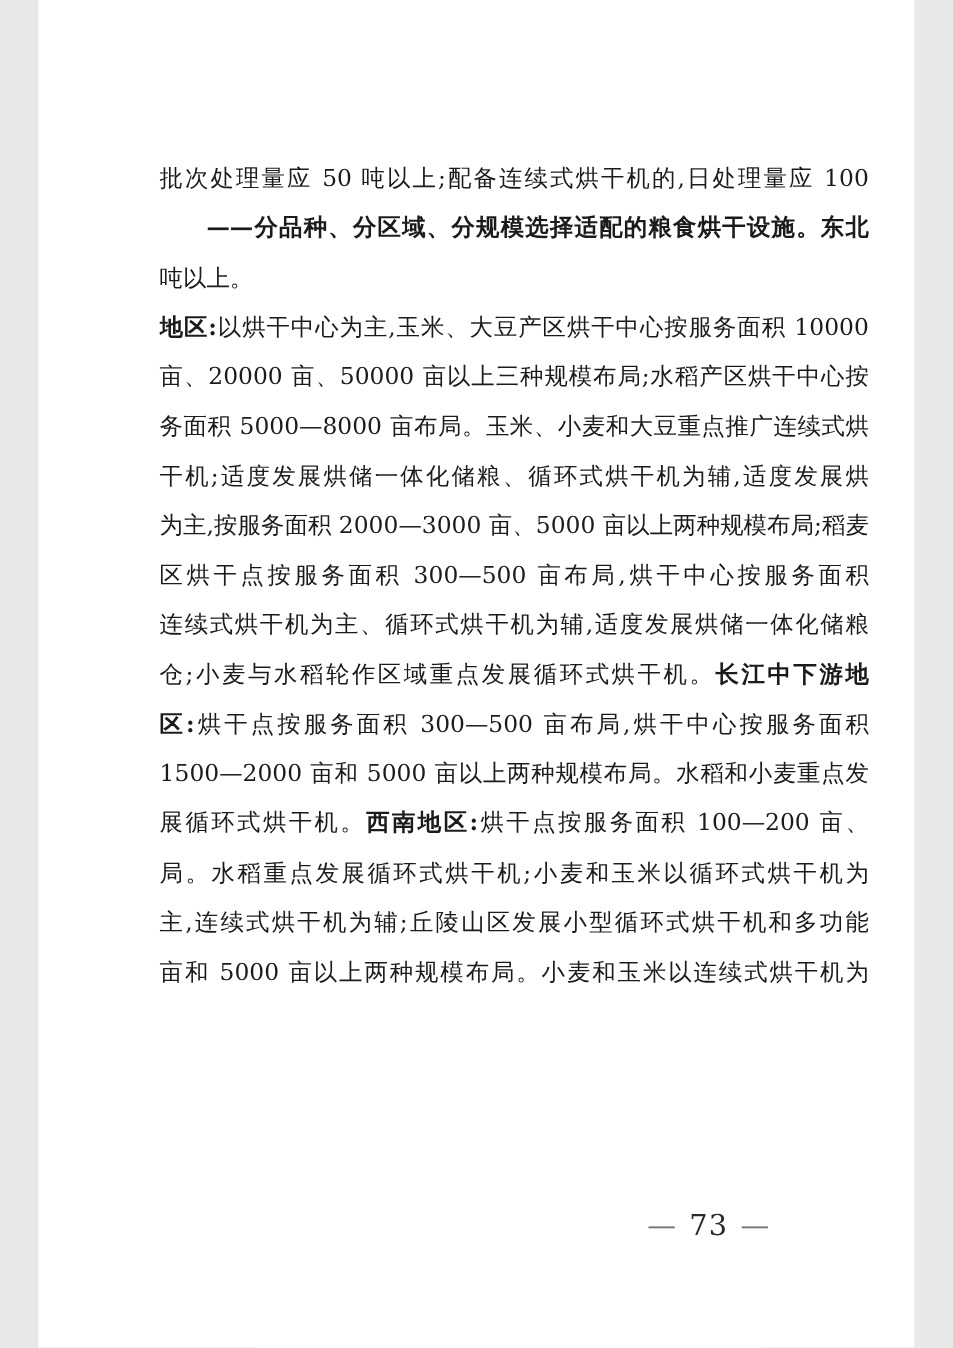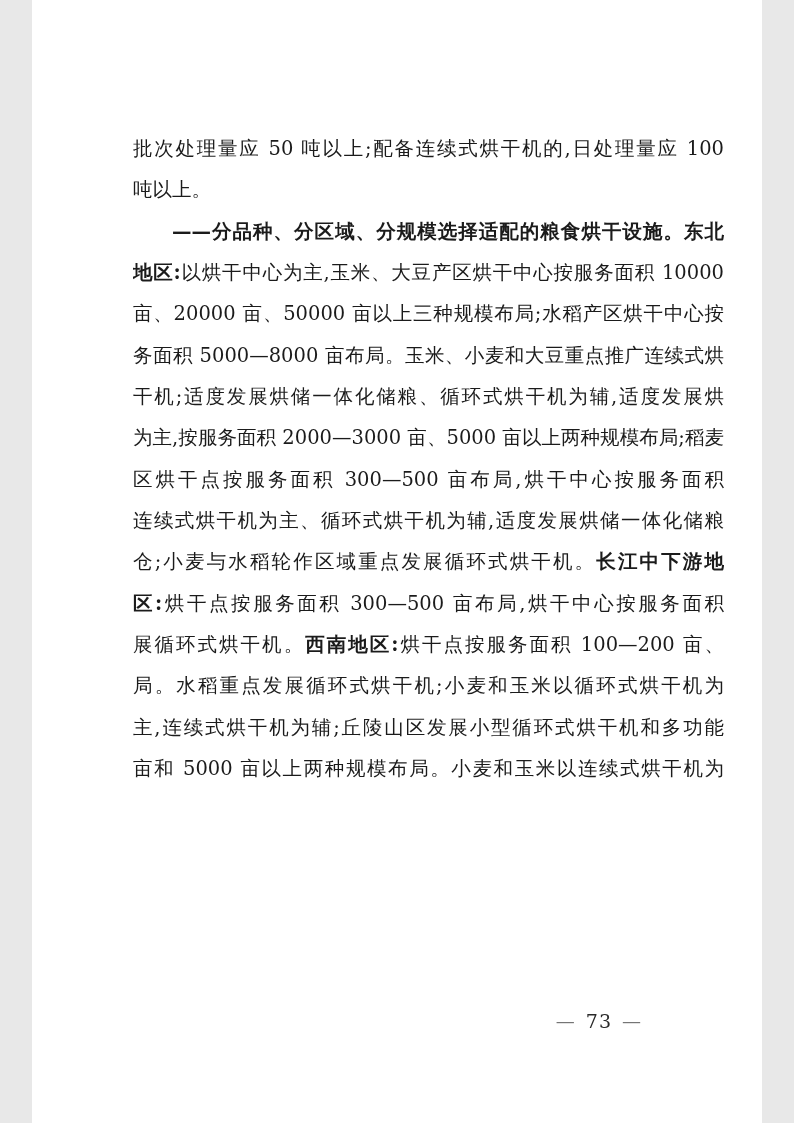--- a/index.html
+++ b/index.html
@@ -50,8 +50,8 @@
 
   <div class="text-block">
       <div class="line"><span>批次处理量应 50 吨以上;配备连续式烘干机的,日处理量应 100</span></div>
+      <div class="line indent"><b>——分品种、分区域、分规模选择适配的粮食烘干设施。东北</b></div>
       <div class="line nofill"><span>吨以上。</span></div>
-      <div class="line indent"><b>——分品种、分区域、分规模选择适配的粮食烘干设施。东北</b></div>
       <div class="line"><b>地区:</b><span>以烘干中心为主,玉米、大豆产区烘干中心按服务面积 10000</span></div>
       <div class="line"><span>亩、20000 亩、50000 亩以上三种规模布局;水稻产区烘干中心按服</span></div>
       <div class="line"><span>务面积 5000—8000 亩布局。玉米、小麦和大豆重点推广连续式烘</span></div>

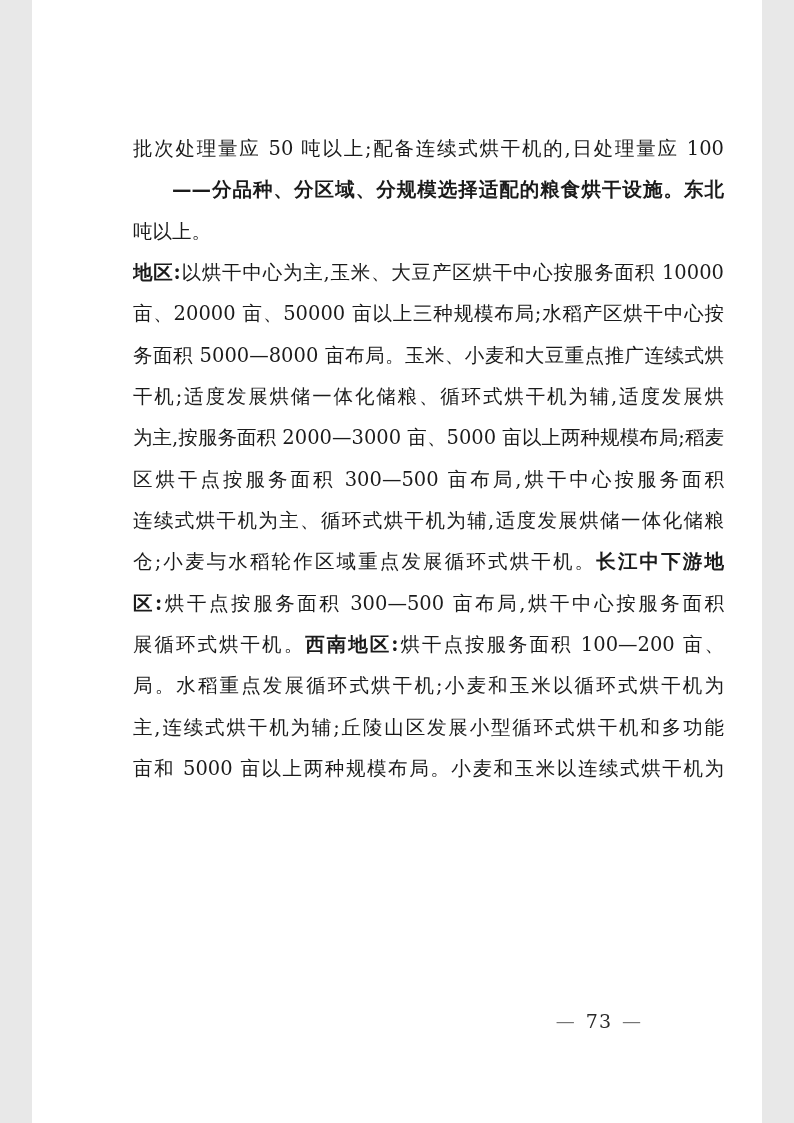--- a/index.html
+++ b/index.html
@@ -61,6 +61,7 @@
       <div class="line"><span>连续式烘干机为主、循环式烘干机为辅,适度发展烘储一体化储粮</span></div>
       <div class="line"><span>仓;小麦与水稻轮作区域重点发展循环式烘干机。</span><b>长江中下游地</b></div>
       <div class="line"><b>区:</b><span>烘干点按服务面积 300—500 亩布局,烘干中心按服务面积</span></div>
+      <div class="line"><span>1500—2000 亩和 5000 亩以上两种规模布局。水稻和小麦重点发</span></div>
       <div class="line"><span>展循环式烘干机。</span><b>西南地区:</b><span>烘干点按服务面积 100—200 亩、</span></div>
       <div class="line"><span>局。水稻重点发展循环式烘干机;小麦和玉米以循环式烘干机为</span></div>
       <div class="line"><span>主,连续式烘干机为辅;丘陵山区发展小型循环式烘干机和多功能</span></div>

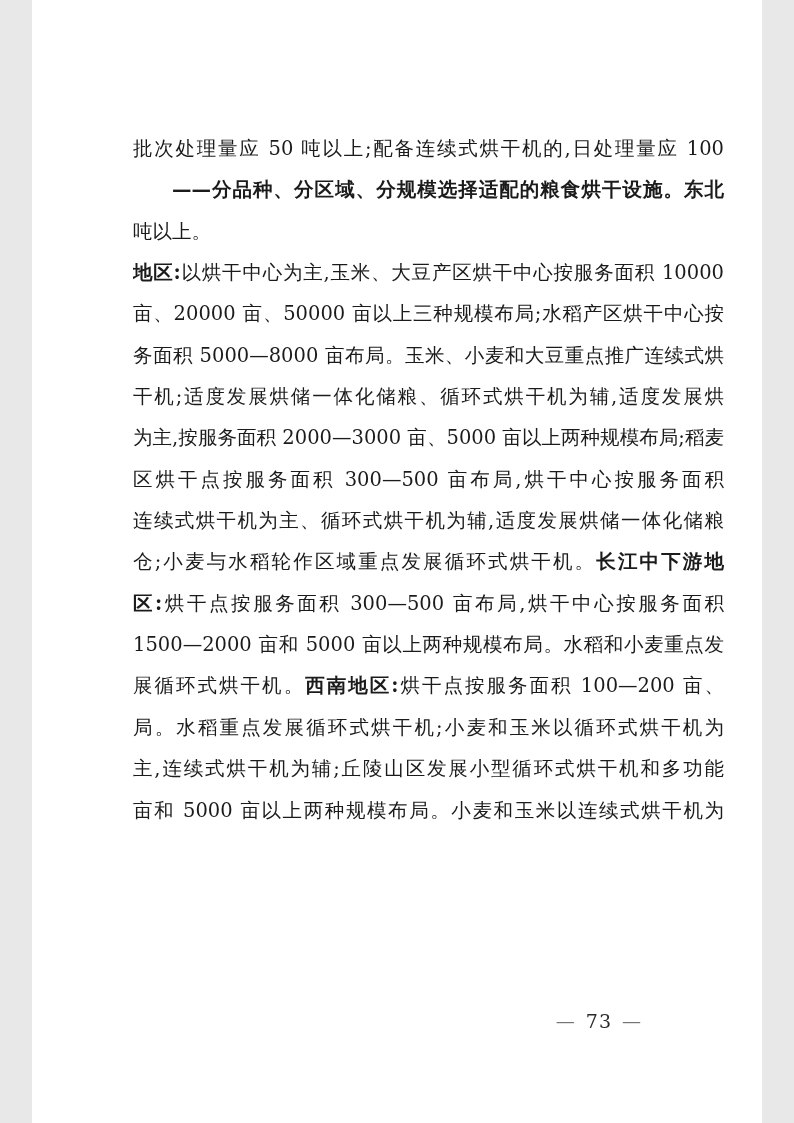--- a/index.html
+++ b/index.html
@@ -35,7 +35,7 @@
     position:absolute;
     top:1008px;
     right:120px;
-    font-size:19px;
+    font-size:24px;
     line-height:26px;
     letter-spacing:1px;
     white-space:pre;

